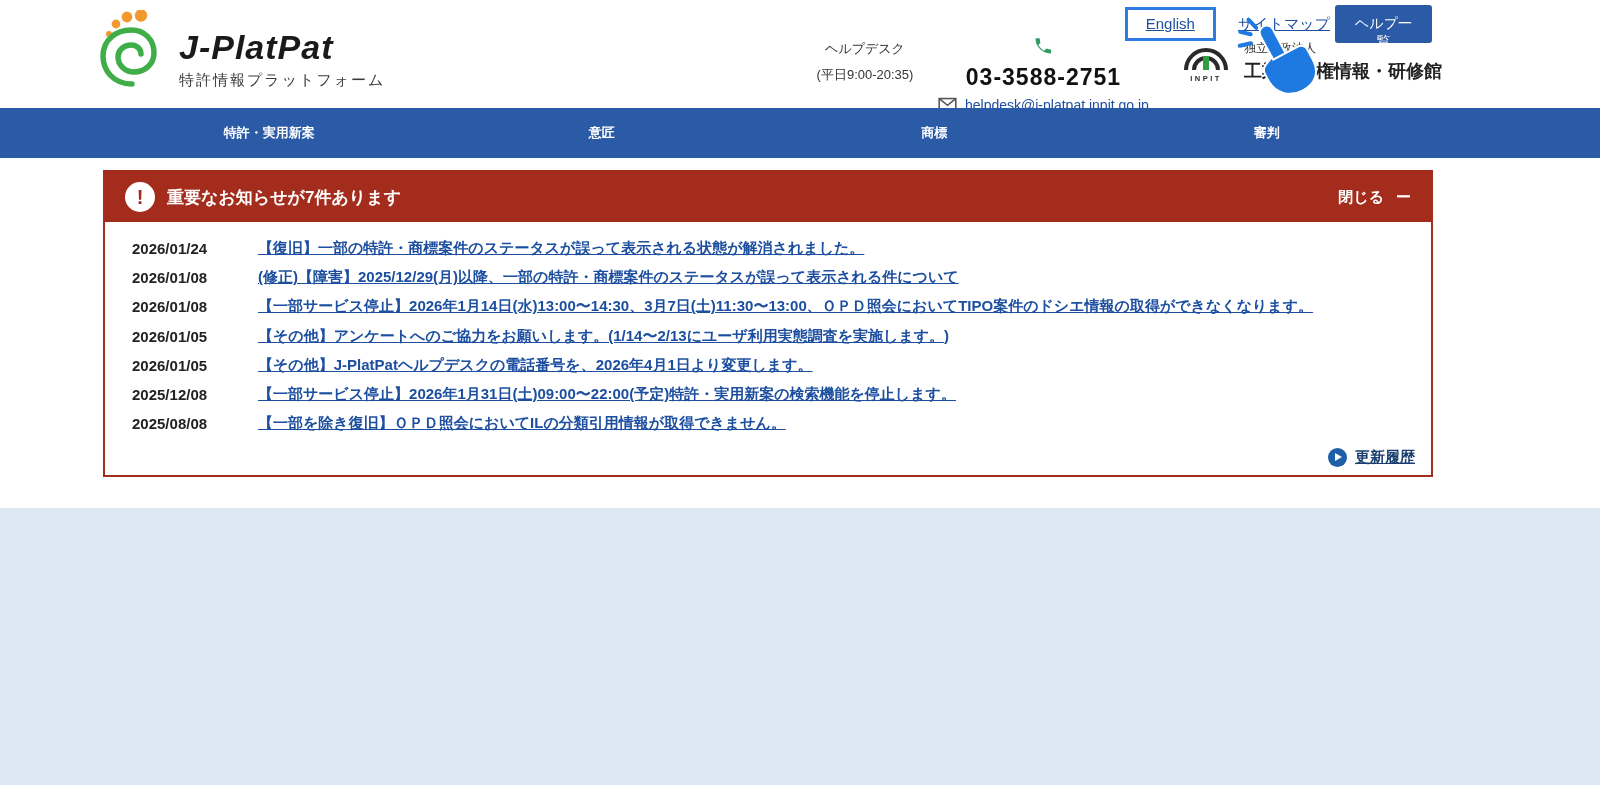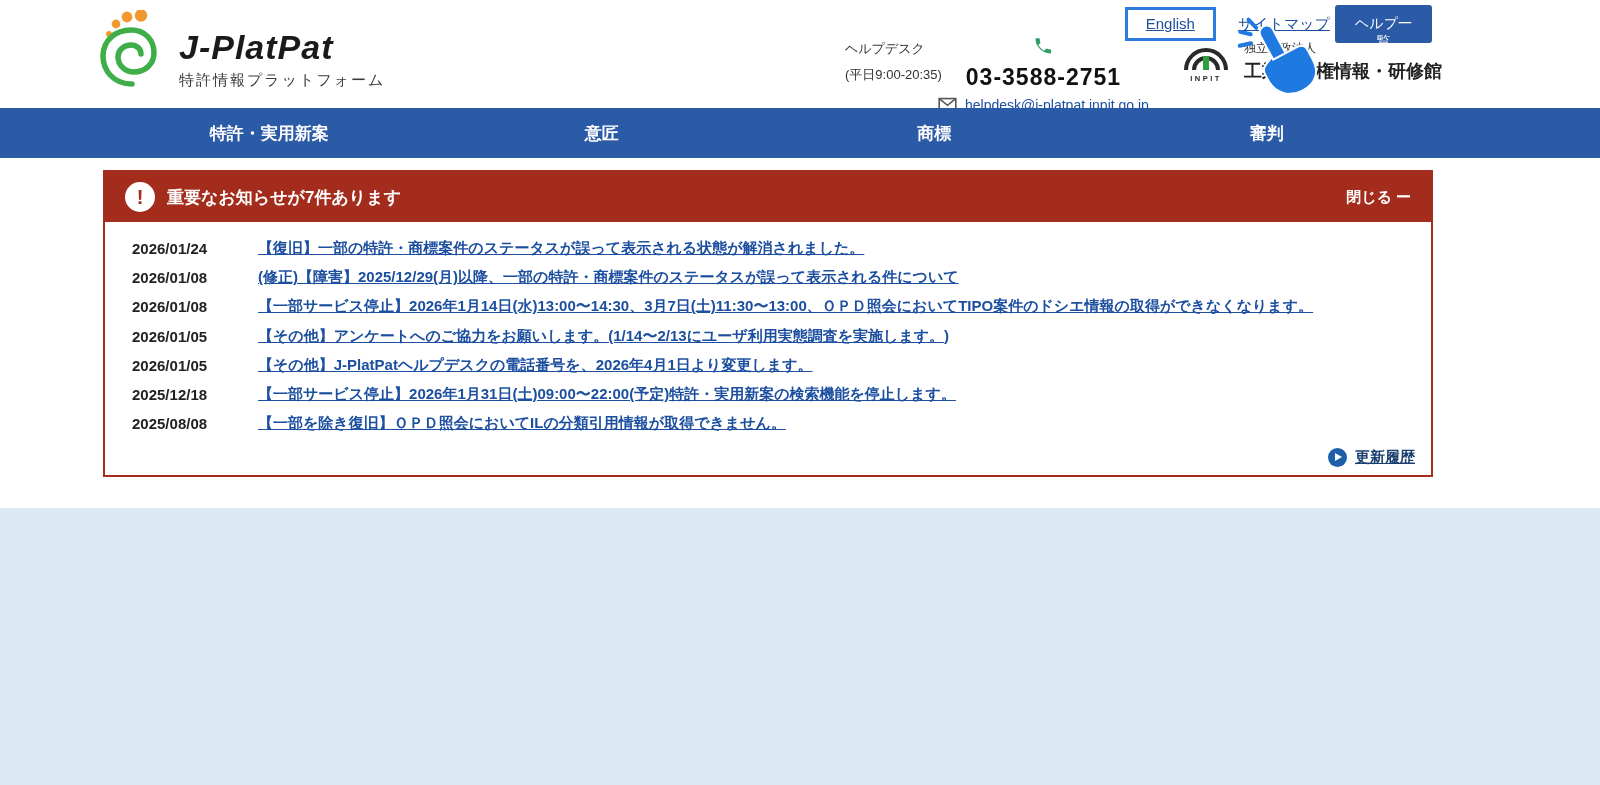--- a/index.html
+++ b/index.html
@@ -20,7 +20,7 @@
   .english-box a, a.link { color:#1d4fa0; text-decoration:underline; font-size:15px; cursor:pointer; }
   .btn-navy { background:#2b5aa7; color:#fff; font-size:14px; border:none; border-radius:3px; padding:10px 16px; cursor:pointer; }
 
-  .helpdesk { position:absolute; left:845px; top:40px; width:100px; text-align:left; }
+  .helpdesk { position:absolute; left:815px; top:40px; width:100px; text-align:center; }
   .helpdesk .l1 { font-size:13px; color:#333; }
   .helpdesk .l2 { font-size:13px; color:#333; margin-top:8px; white-space:nowrap; }
   .contact { position:absolute; left:938px; top:36px; }

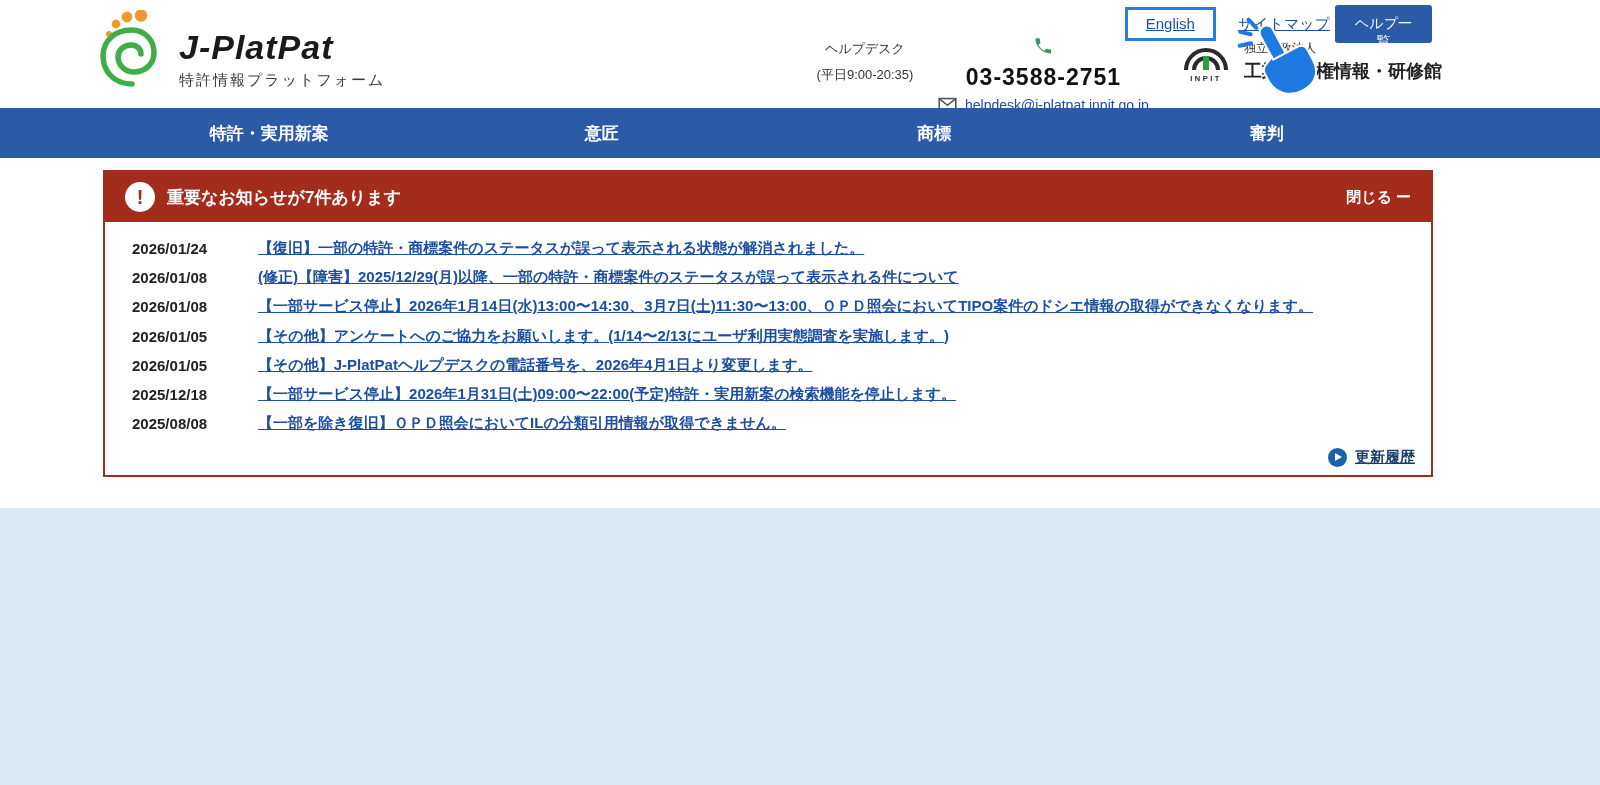--- a/index.html
+++ b/index.html
@@ -39,7 +39,7 @@
 
   
   .nav { position:absolute; left:0; top:108px; width:1600px; height:50px; background:#2b5aa7; display:flex; padding-left:103px; padding-right:167px; }
-  .nav-item { flex:1; display:flex; align-items:center; justify-content:center; color:#fff; font-size:17px; font-weight:bold; cursor:pointer; }
+  .nav-item { flex:1; display:flex; align-items:center; justify-content:center; color:#fff; font-size:13px; font-weight:bold; cursor:pointer; }
 
   
   .notice { position:absolute; left:103px; top:170px; width:1330px; height:307px; background:#fff; border:2px solid #a42c1d; }

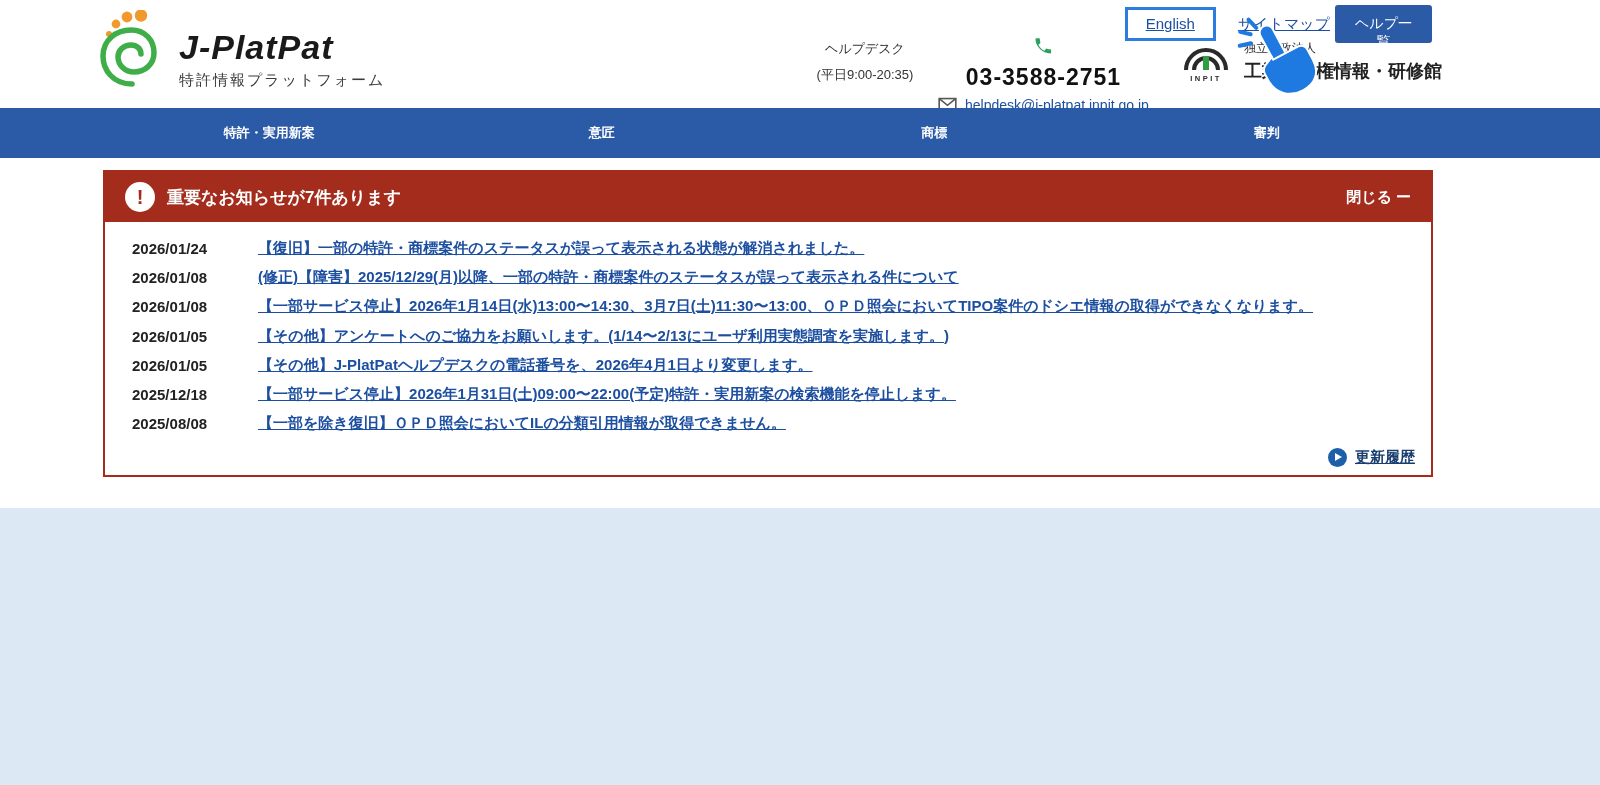--- a/index.html
+++ b/index.html
@@ -46,7 +46,7 @@
   .notice-head { height:50px; background:#a42c1d; display:flex; align-items:center; padding:0 20px; }
   .alert-circle { width:30px; height:30px; border-radius:50%; background:#fff; color:#a42c1d; font-weight:bold; font-size:20px; display:flex; align-items:center; justify-content:center; }
   .notice-title { color:#fff; font-size:17px; font-weight:bold; margin-left:12px; }
-  .notice-close { margin-left:auto; color:#fff; font-size:15px; font-weight:bold; display:flex; align-items:center; gap:4px; cursor:pointer; }
+  .notice-close { margin-left:auto; color:#fff; font-size:15px; font-weight:bold; display:flex; align-items:center; gap:12px; cursor:pointer; }
   .notice-body { padding:12px 25px 0 27px; }
   .notice-row { display:flex; height:29.2px; align-items:center; }
   .notice-date { width:104px; font-size:15px; font-weight:600; color:#222; flex:none; }

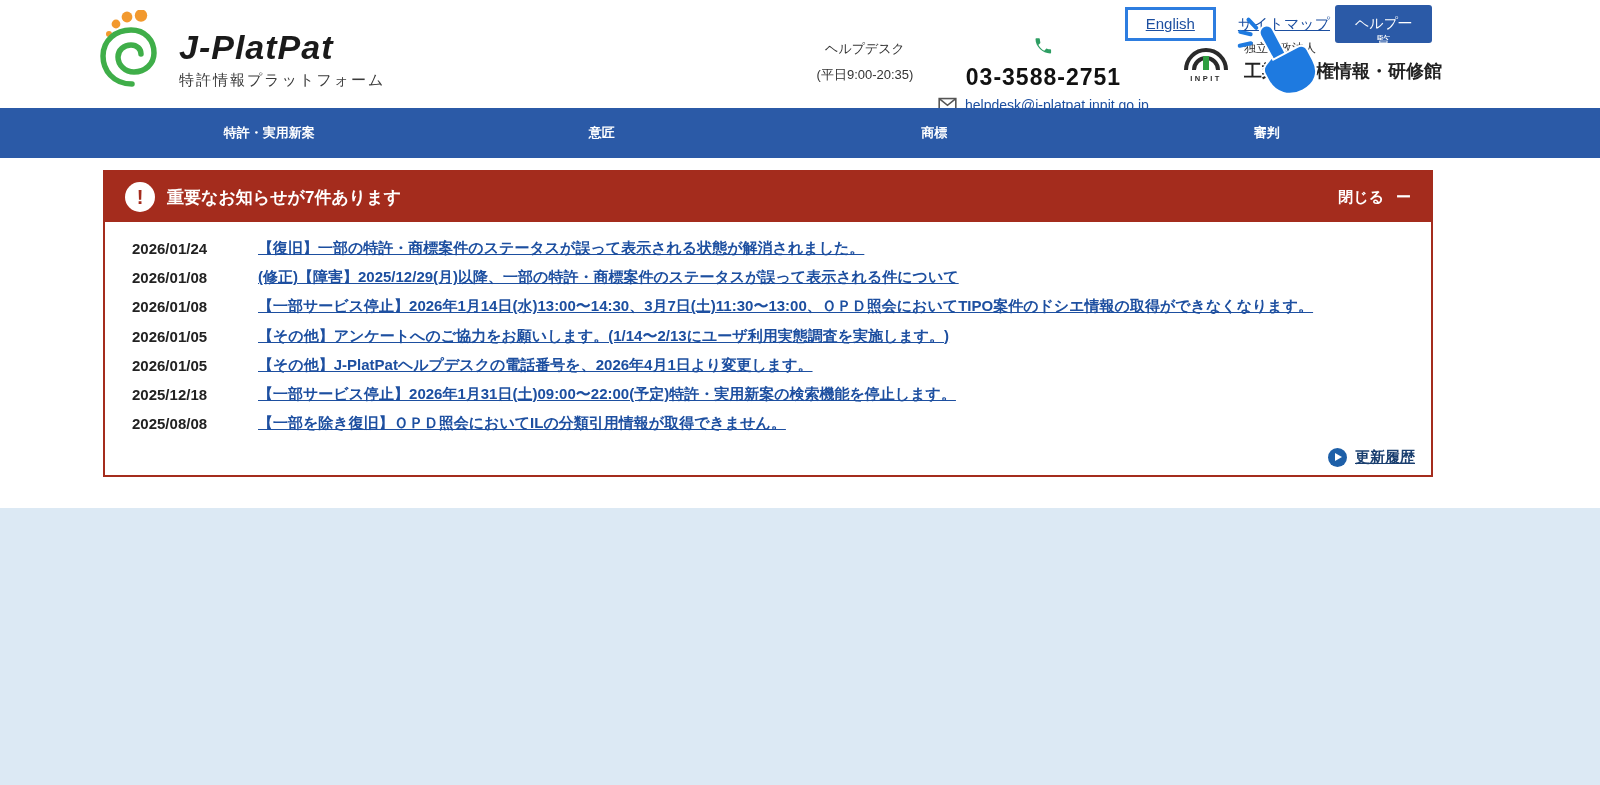--- a/index.html
+++ b/index.html
@@ -171,7 +171,7 @@
         <a class="notice-link">【その他】J-PlatPatヘルプデスクの電話番号を、2026年4月1日より変更します。</a>
       </div>
       <div class="notice-row">
-        <span class="notice-date">2025/12/18</span>
+        <span class="notice-date">2025/12/08</span>
         <a class="notice-link">【一部サービス停止】2026年1月31日(土)09:00〜22:00(予定)特許・実用新案の検索機能を停止します。</a>
       </div>
       <div class="notice-row">

